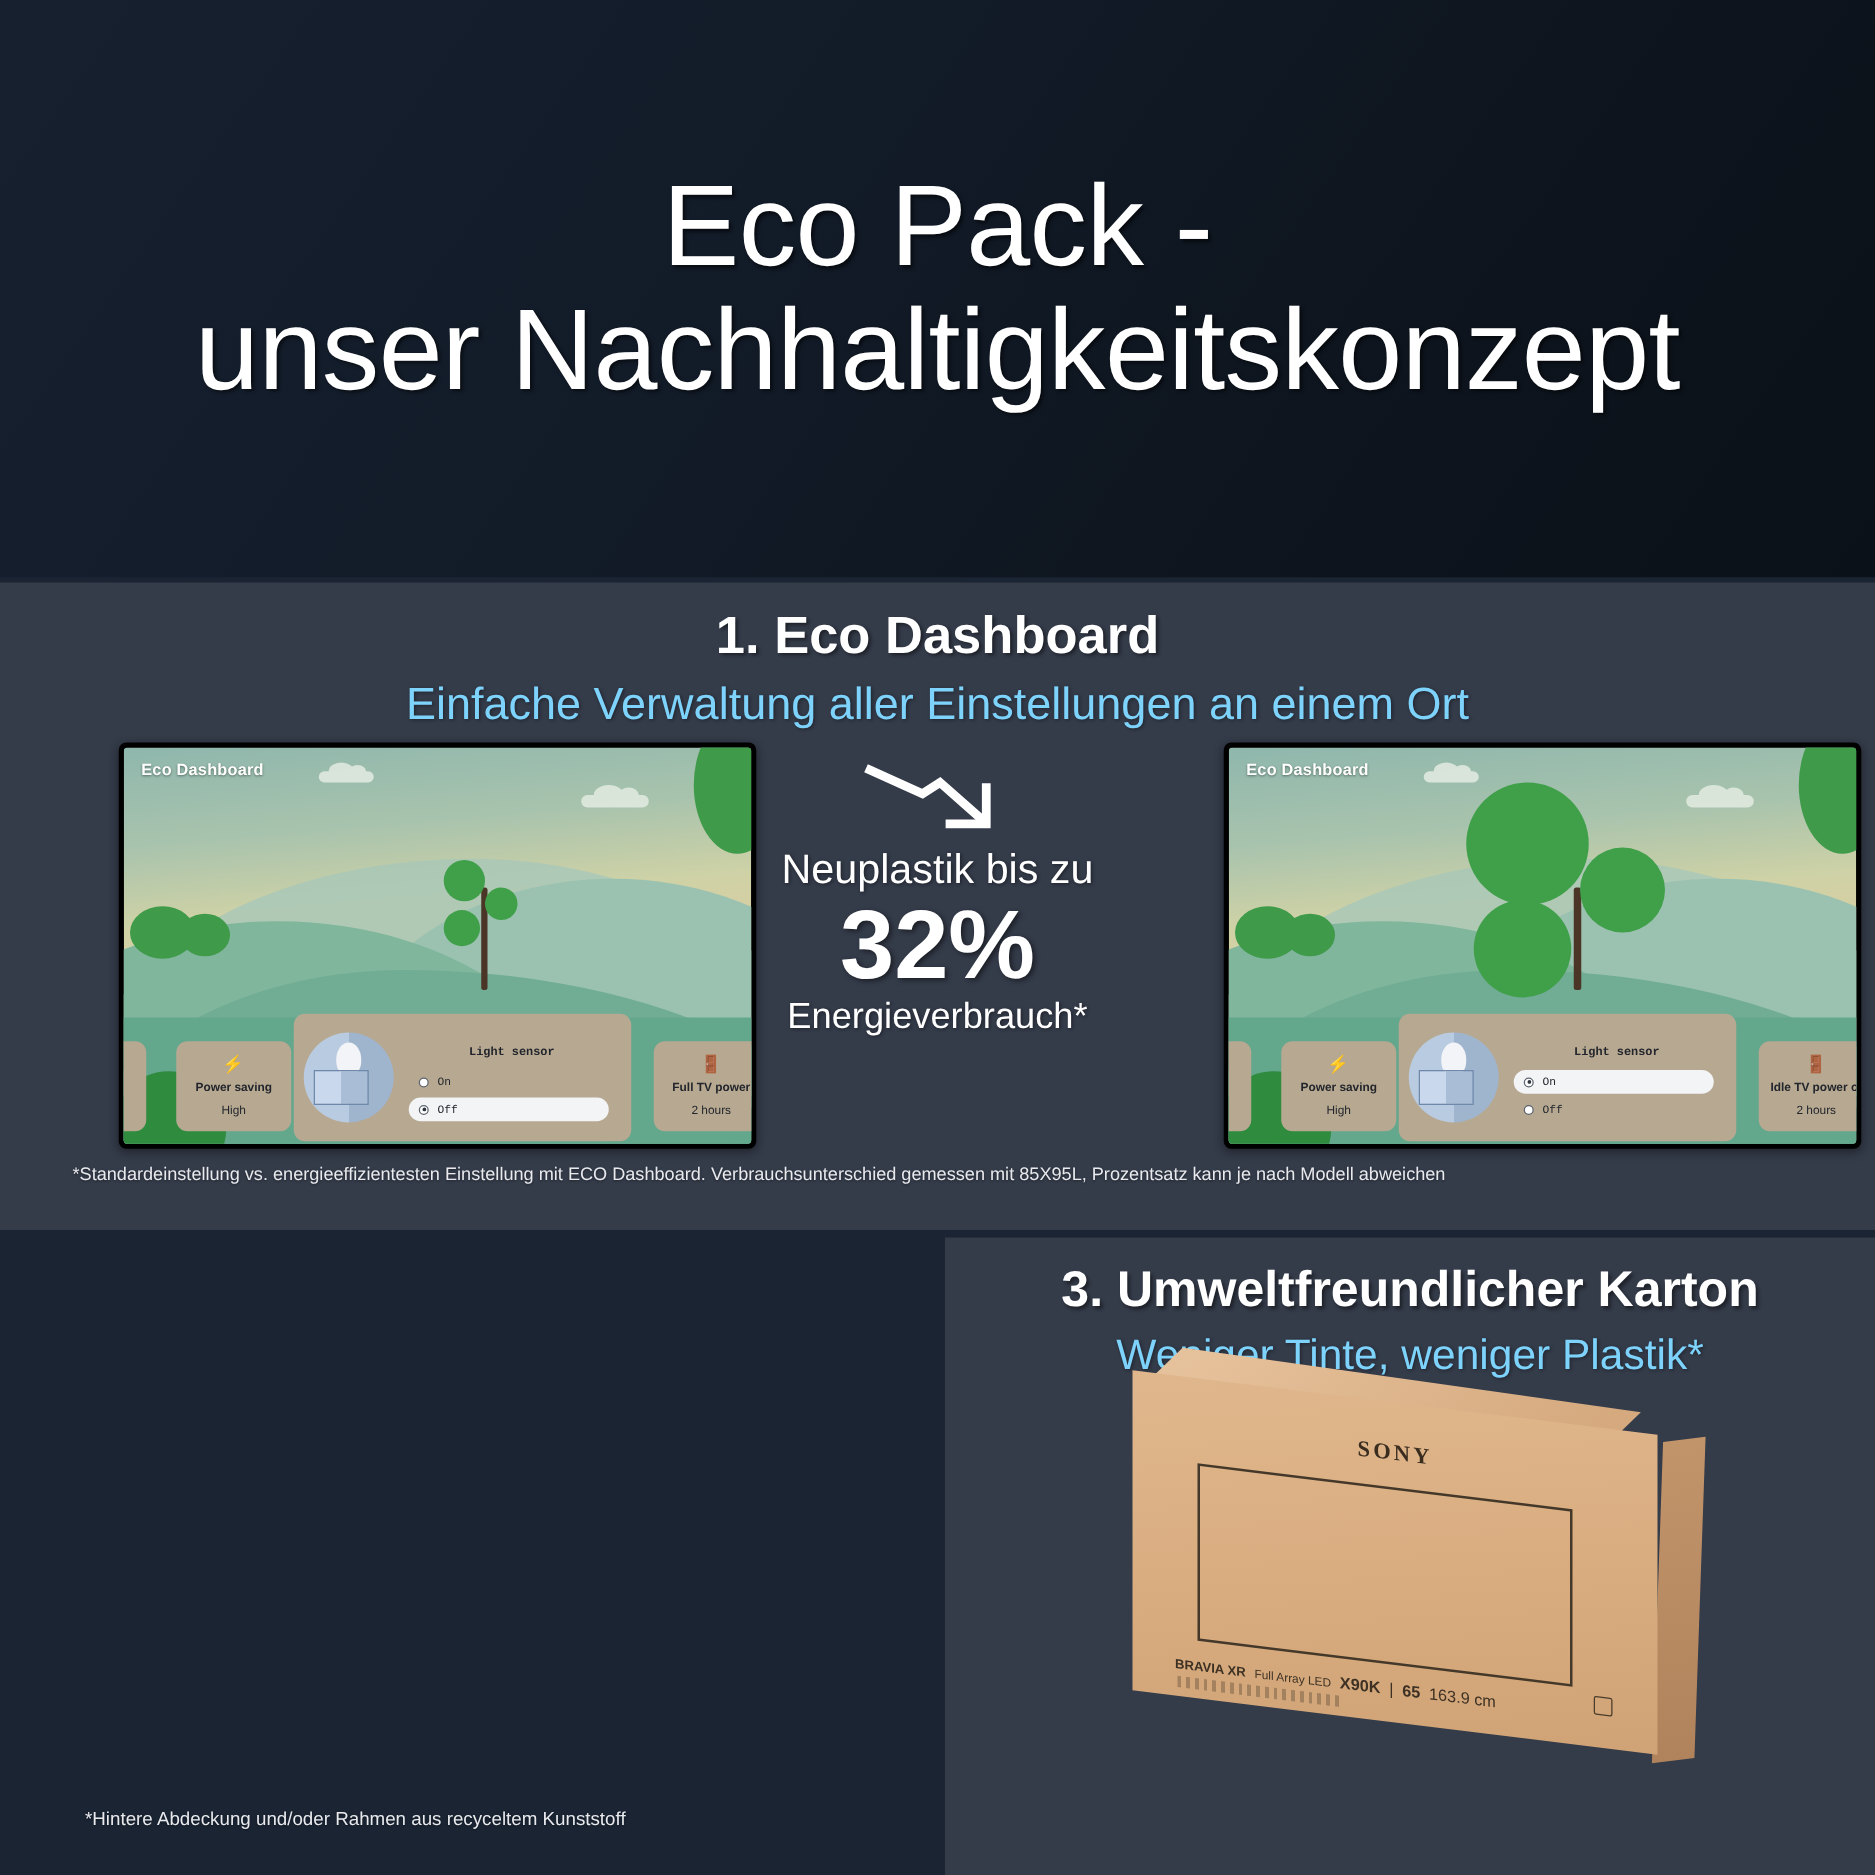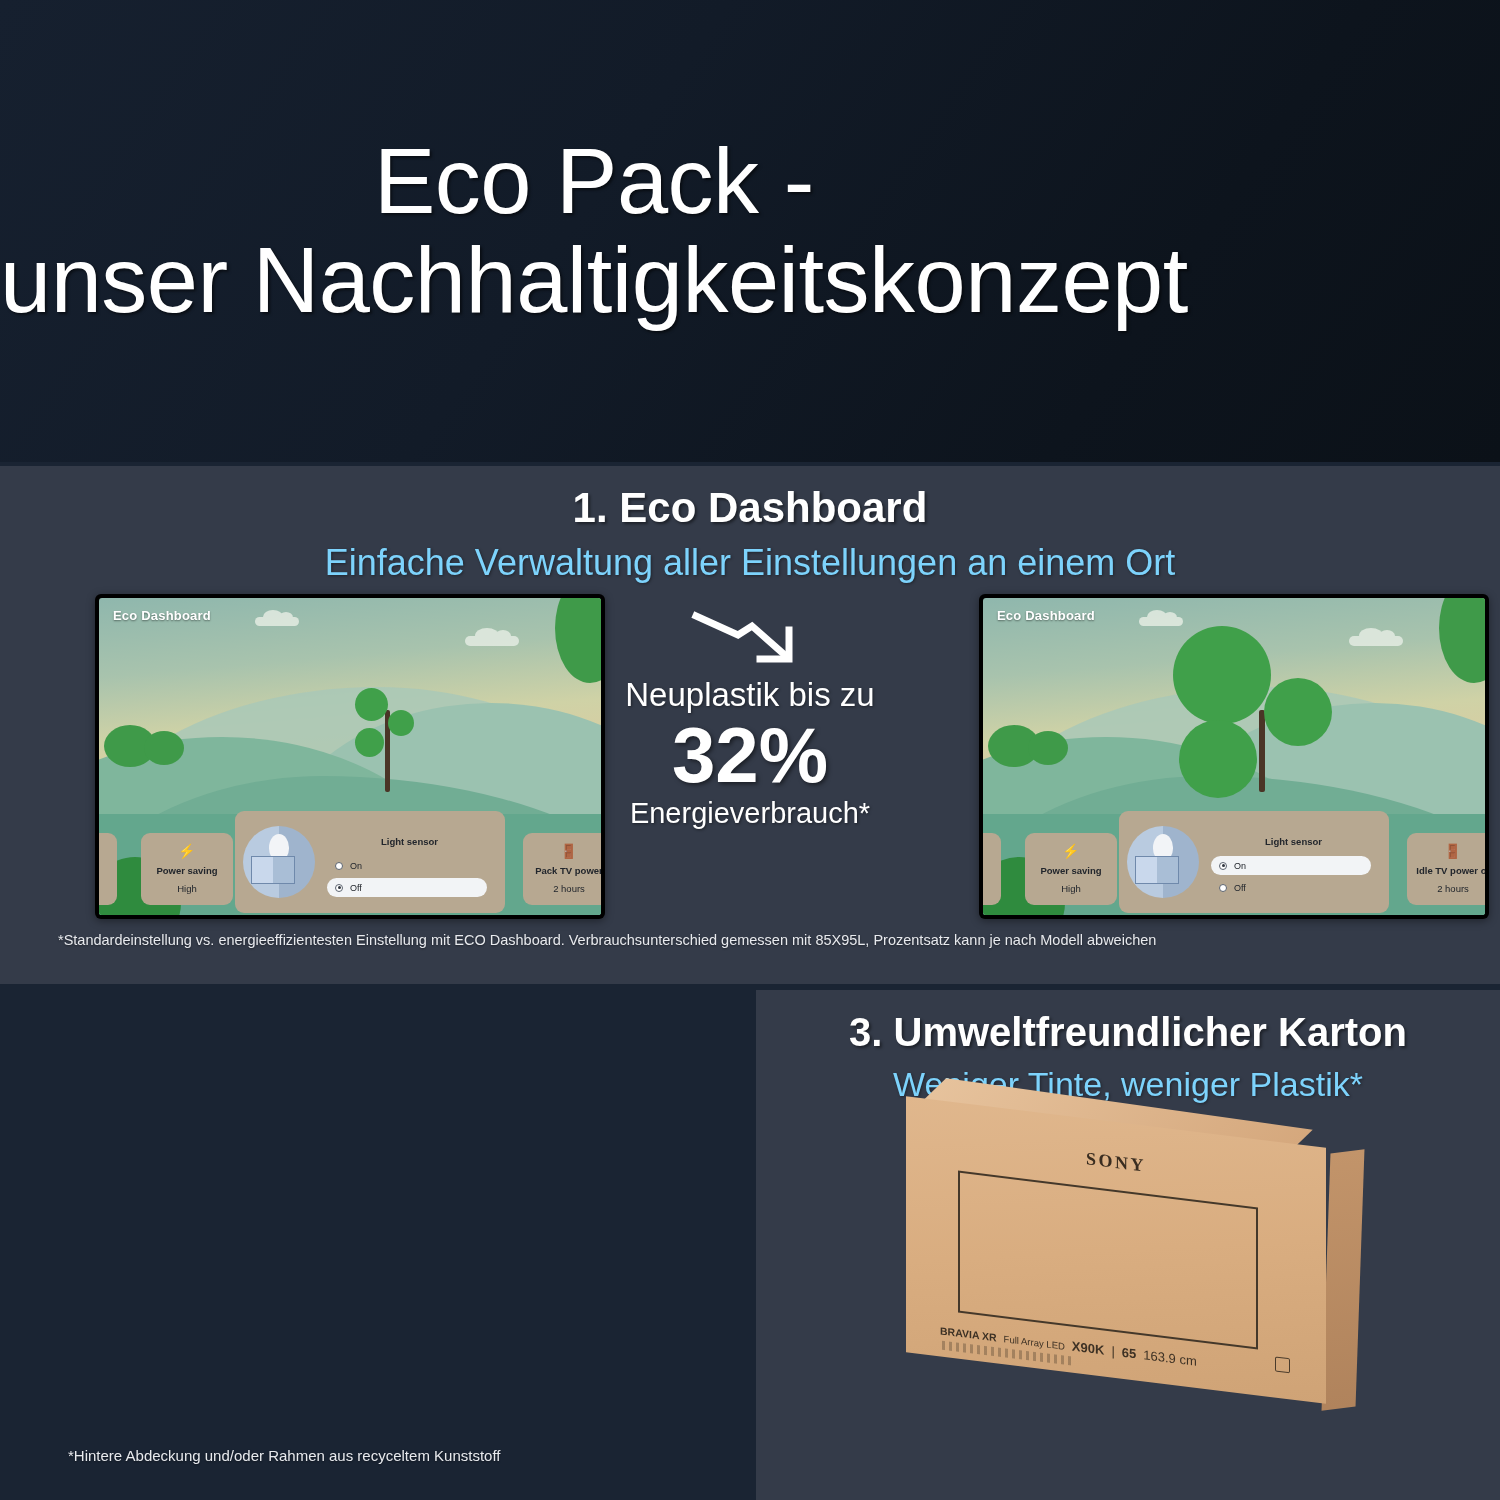--- a/index.html
+++ b/index.html
@@ -15,7 +15,7 @@
   .hero {
     position: absolute; left: 0; top: 0; width: 1500px; height: 462px;
     background: linear-gradient(125deg, #16202f 0%, #121b28 40%, #0d141d 75%, #0b1118 100%);
-    display: flex; align-items: center; justify-content: flex-start;
+    display: flex; align-items: center; justify-content: center;
   }
   .hero-title {
     color: #ffffff; font-size: 92px; line-height: 1.08; text-align: center;

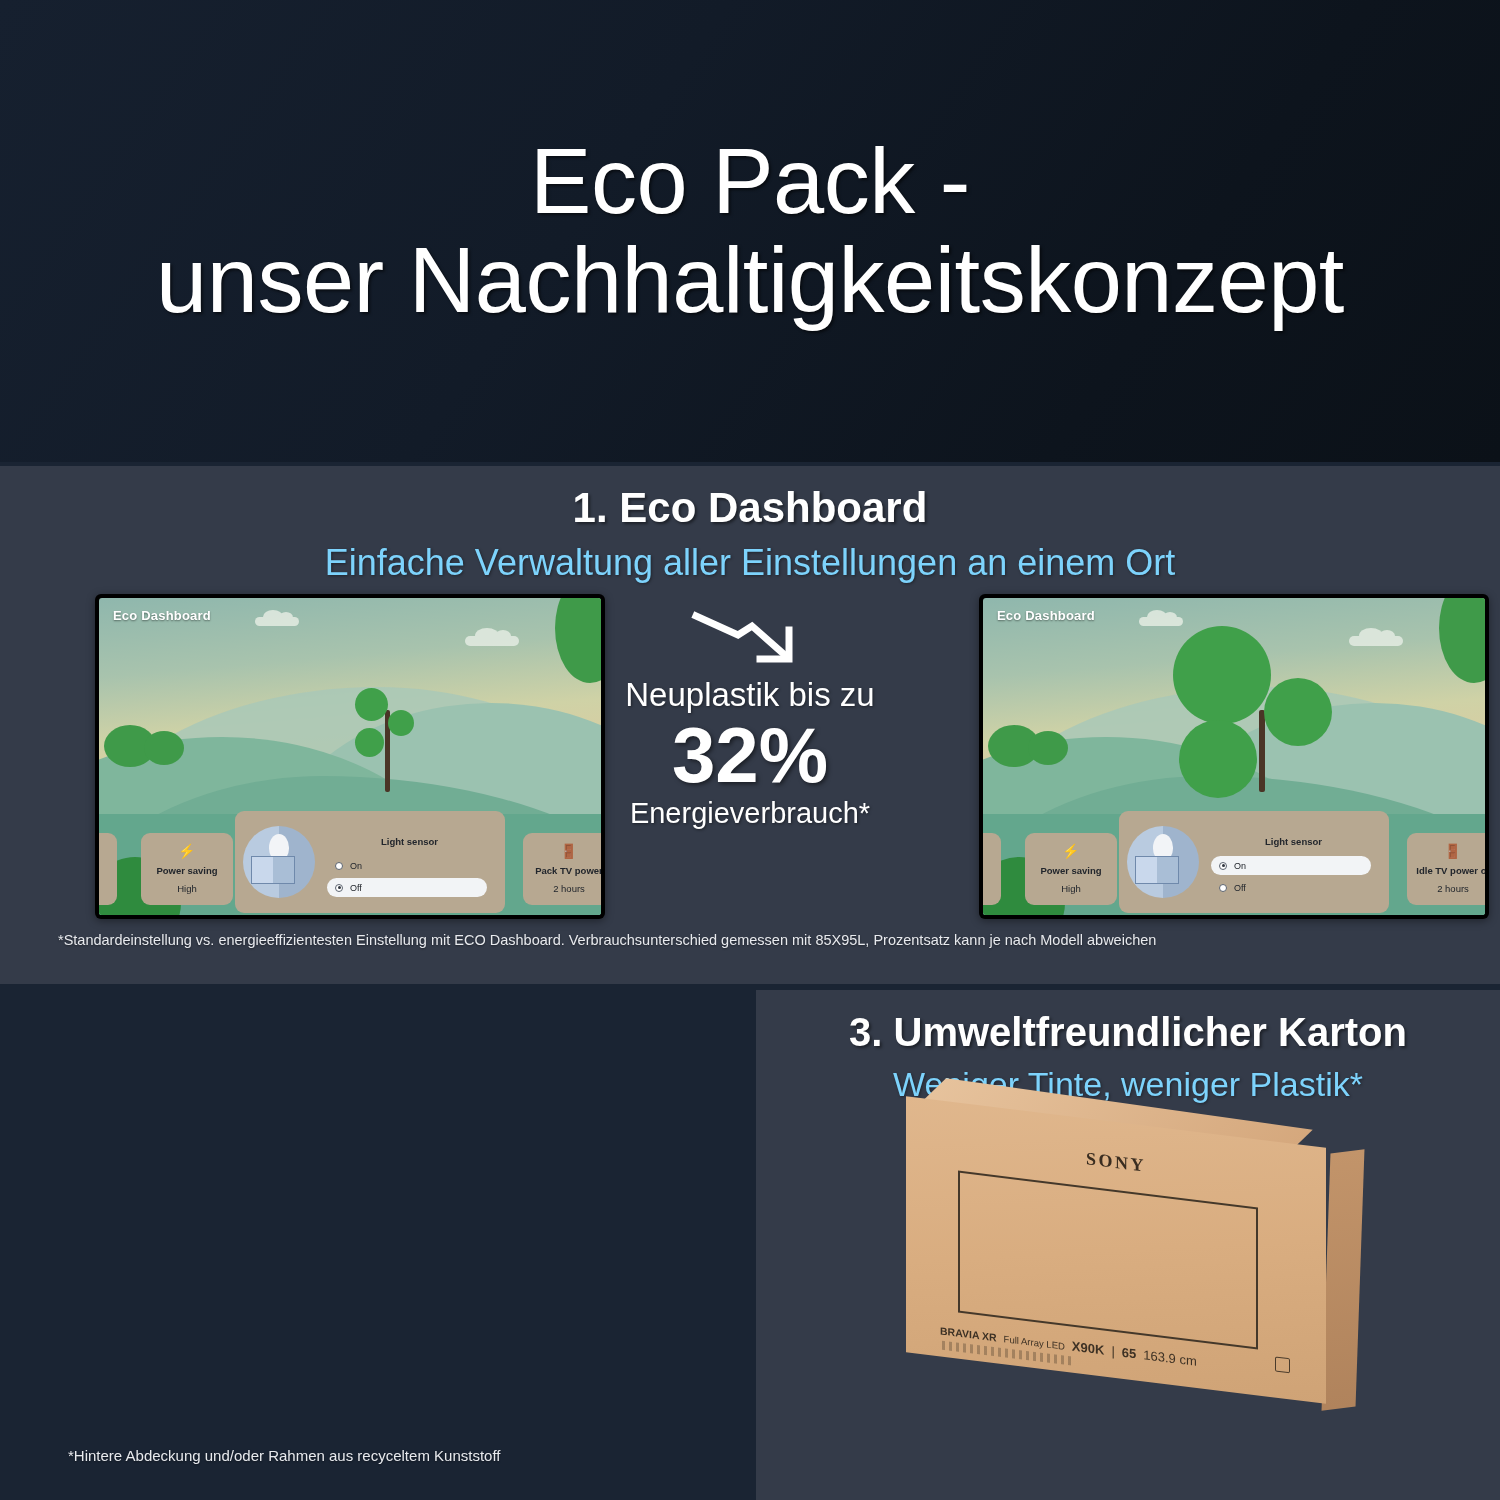--- a/index.html
+++ b/index.html
@@ -151,7 +151,7 @@
     background: linear-gradient(90deg,#c9d8ec 0%, #c9d8ec 50%, #a9bed6 50%, #a9bed6 100%);
     border: 1.5px solid #6f89ab;
   }
-  .sensor-block { flex: 1; padding: 12px 13px 0 12px; }
+  .sensor-block { flex: 1; padding: 12px 13px 0 12px; font-family: Liberation Mono, monospace; }
   .sensor-title { font-size: 9.5px; font-weight: 600; color:#22262c; margin-bottom: 9px; }
   .radio-row {
     display: flex; align-items: center; gap: 7px; height: 19px;

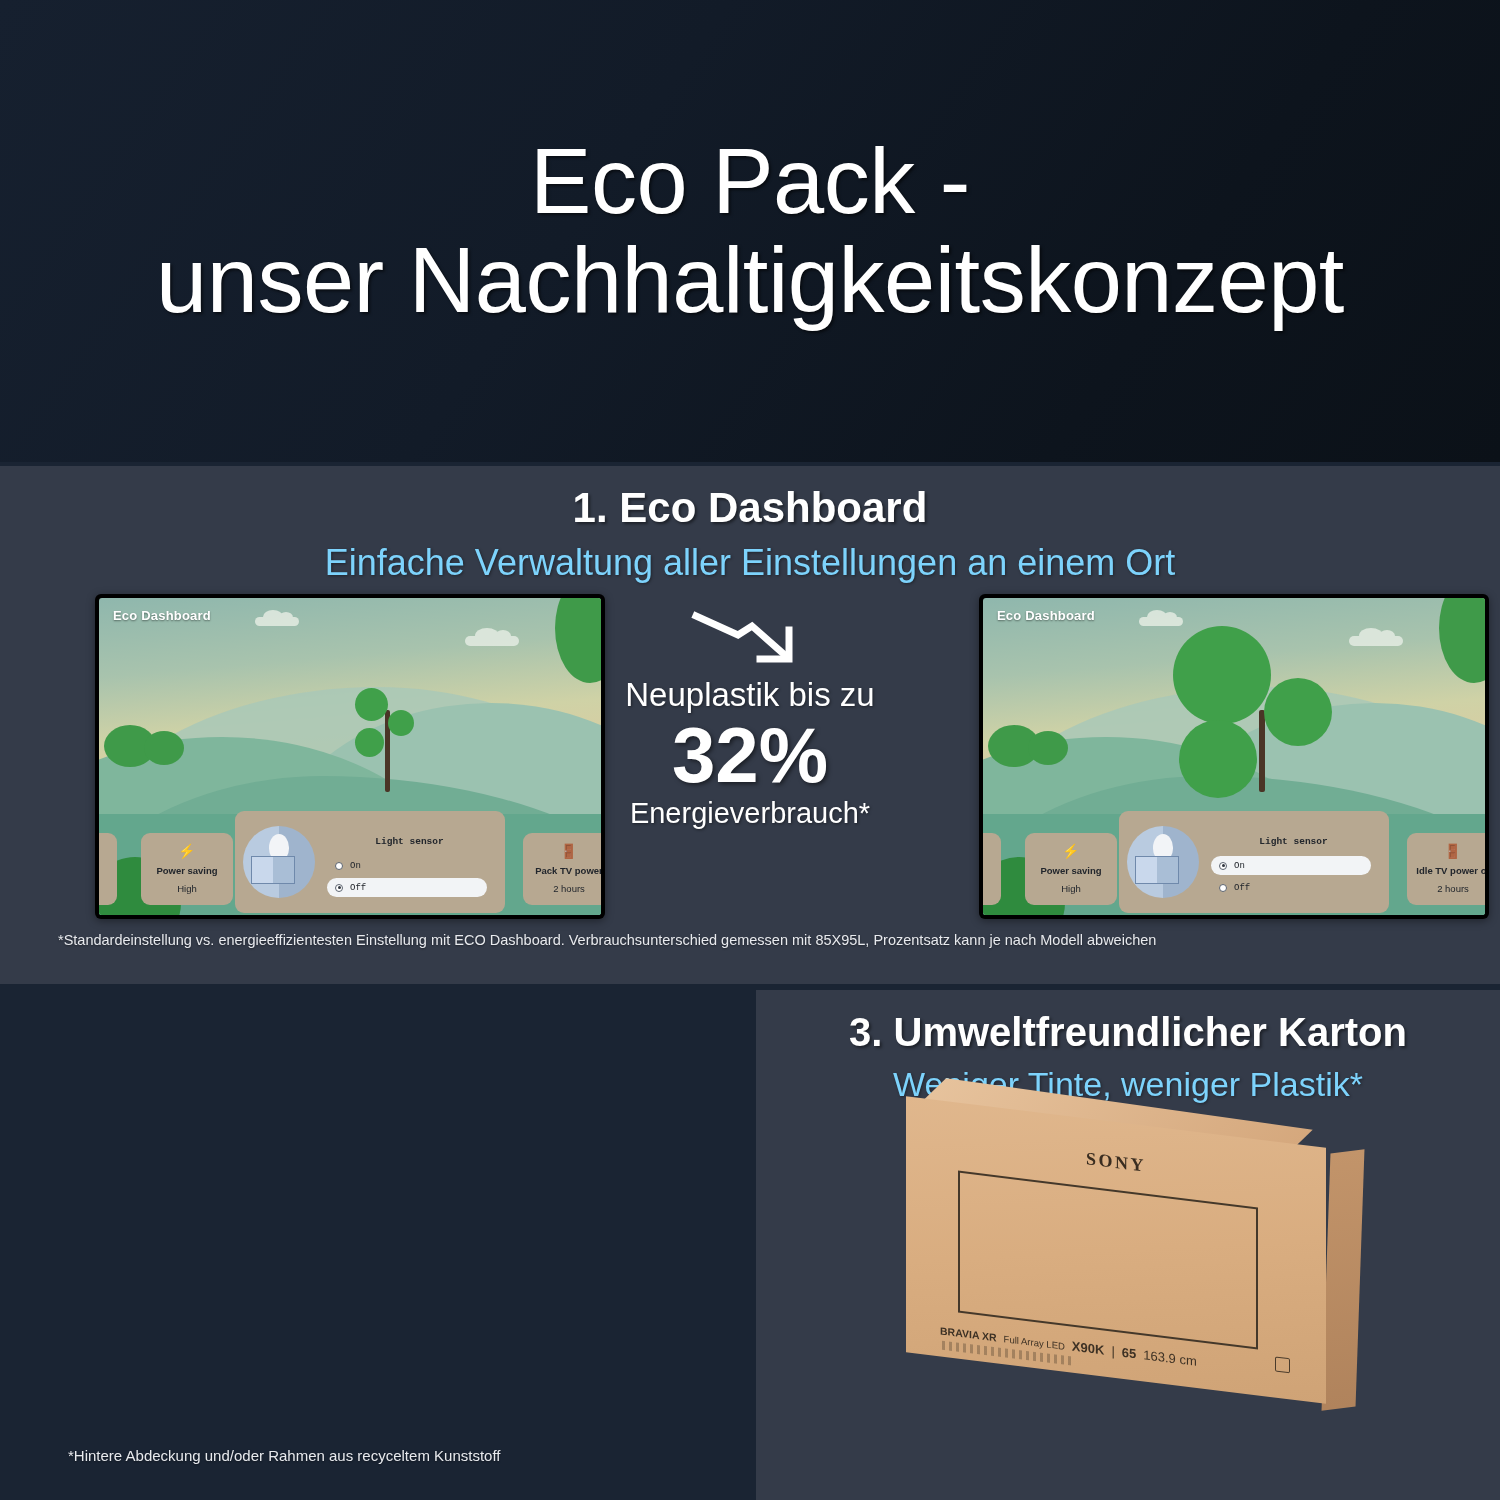--- a/index.html
+++ b/index.html
@@ -358,7 +358,7 @@
 
           <div class="card card-side card-idle">
             <div class="mini-icon">🚪</div>
-            <div class="ctitle">Pack TV power</div>
+            <div class="ctitle">Full TV power</div>
             <div class="cval">2 hours</div>
           </div>
         </div>

